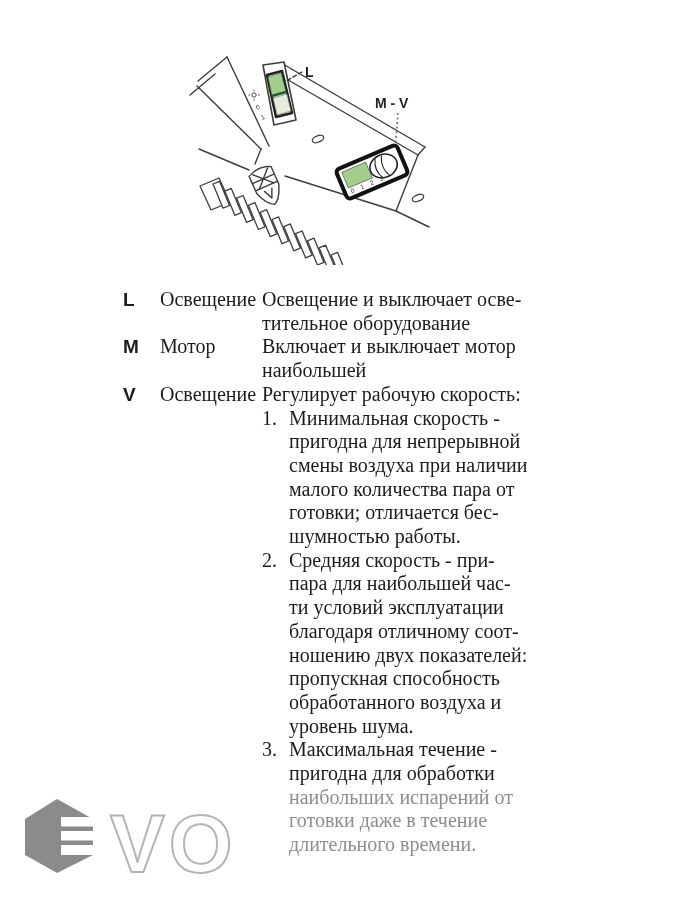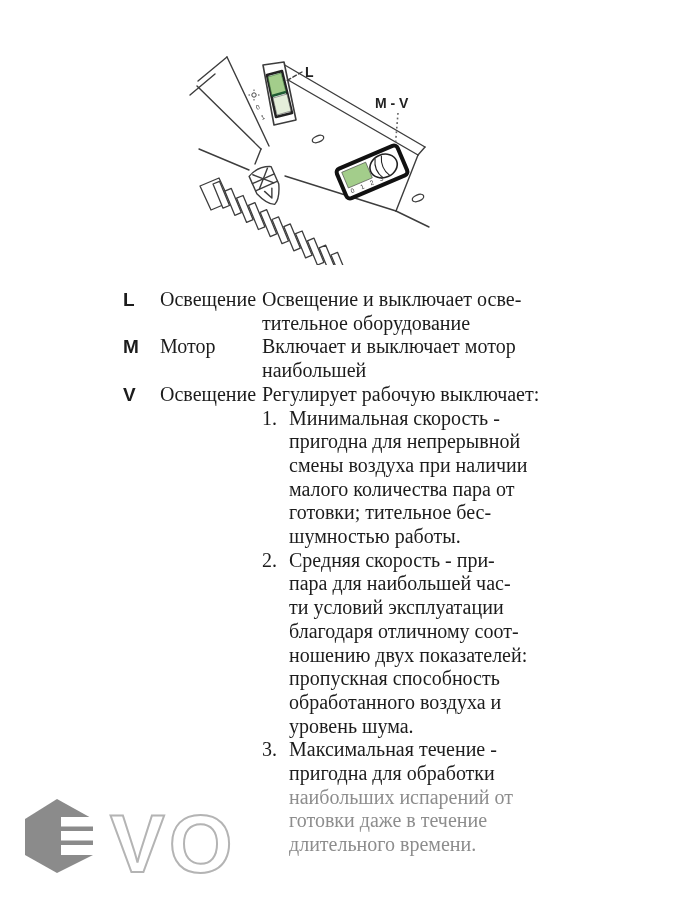--- a/index.html
+++ b/index.html
@@ -137,7 +137,7 @@
     <div class="ctl-row">
       <span class="ctl-key">V</span>
       <span class="ctl-term">Освещение</span>
-      <span class="pre">Регулирует рабочую выключает:</span>
+      <span class="pre">Регулирует рабочую скорость:</span>
     </div>
 
     <div class="speed-list">

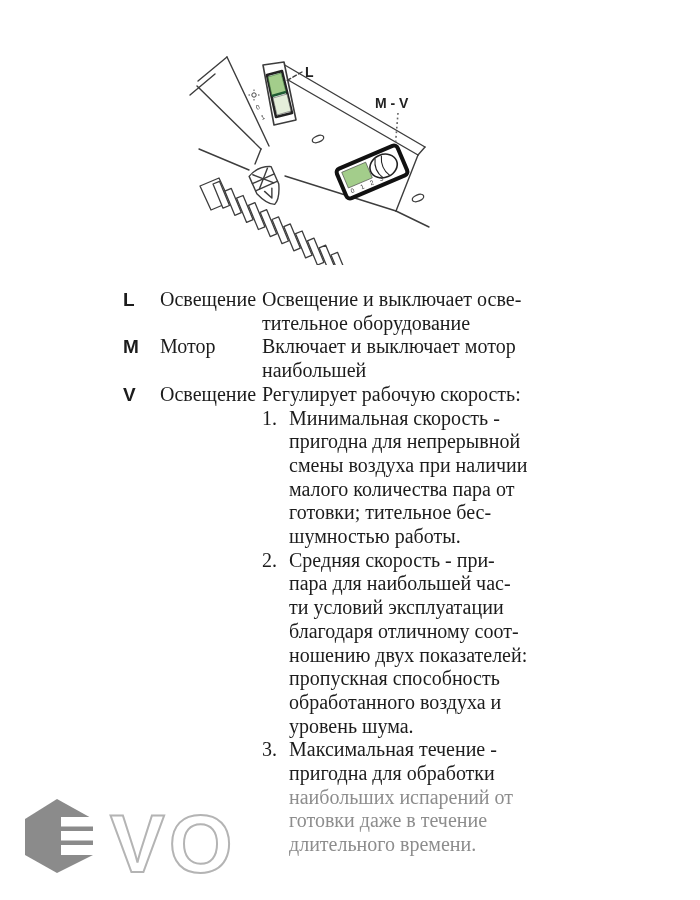--- a/index.html
+++ b/index.html
@@ -147,7 +147,7 @@
 пригодна для непрерывной
 смены воздуха при наличии
 малого количества пара от
-готовки; тительное бес-
+готовки; отличается бес-
 шумностью работы.</span>
       </div>
       <div class="speed-item">

